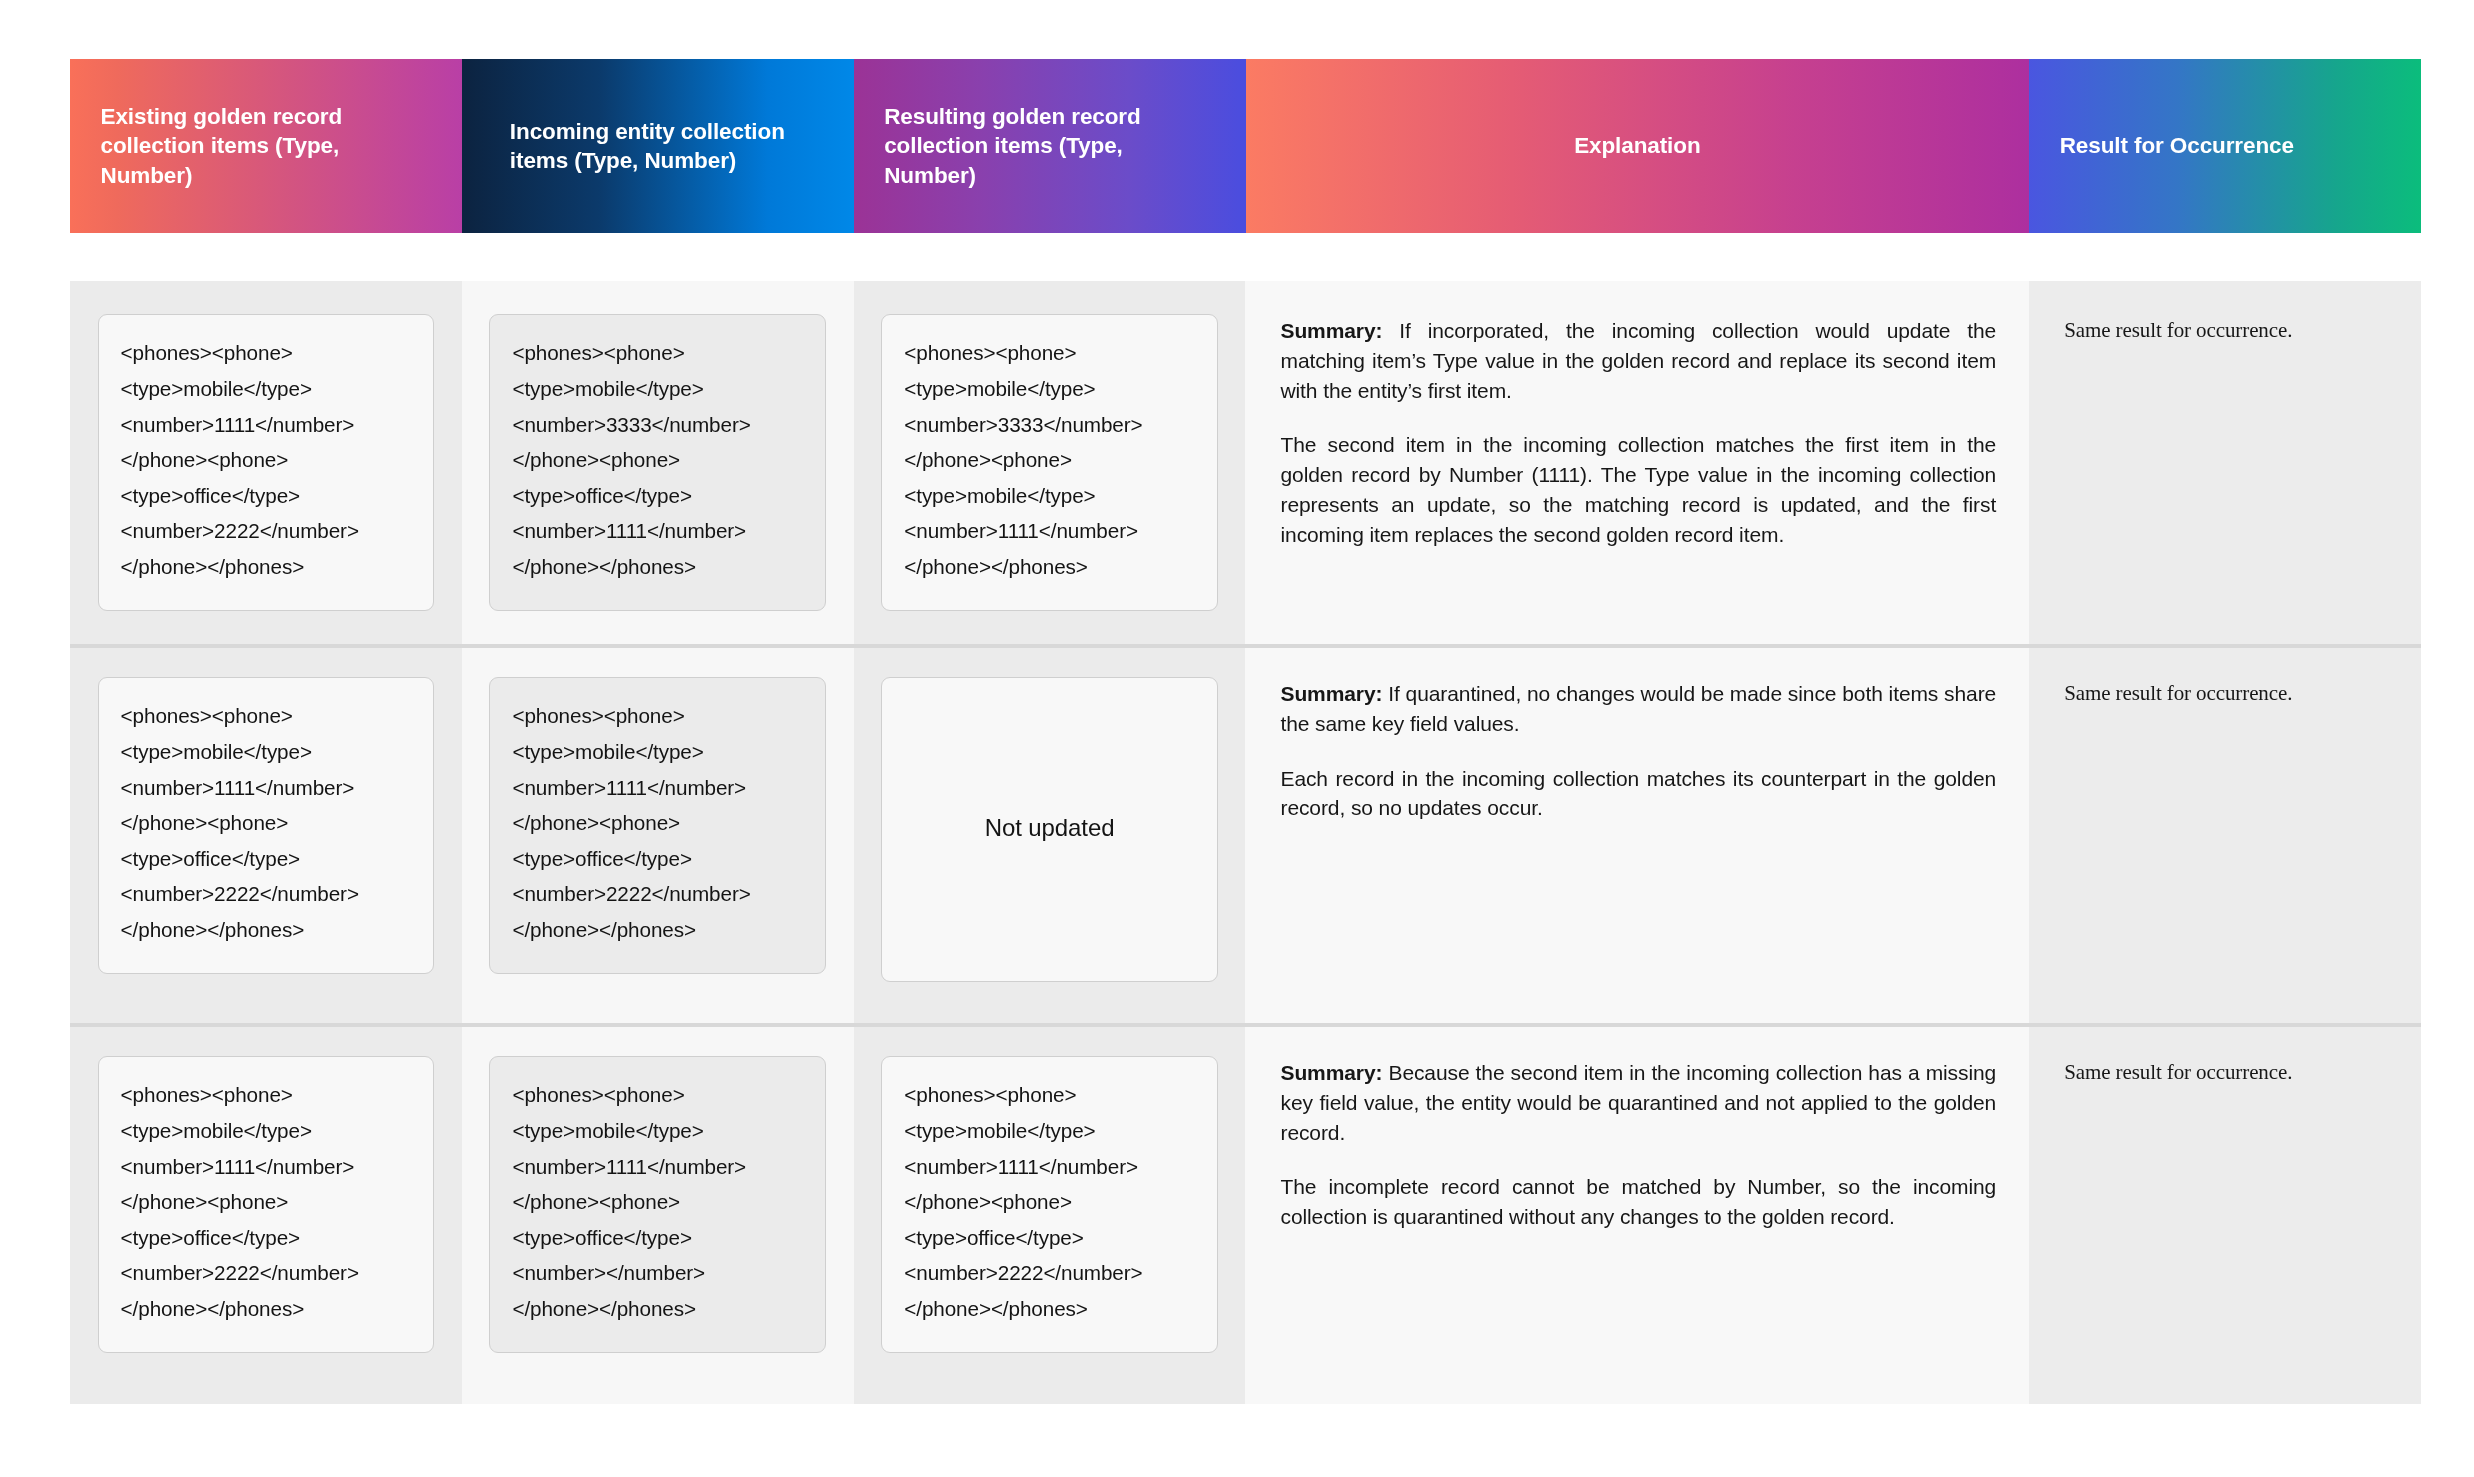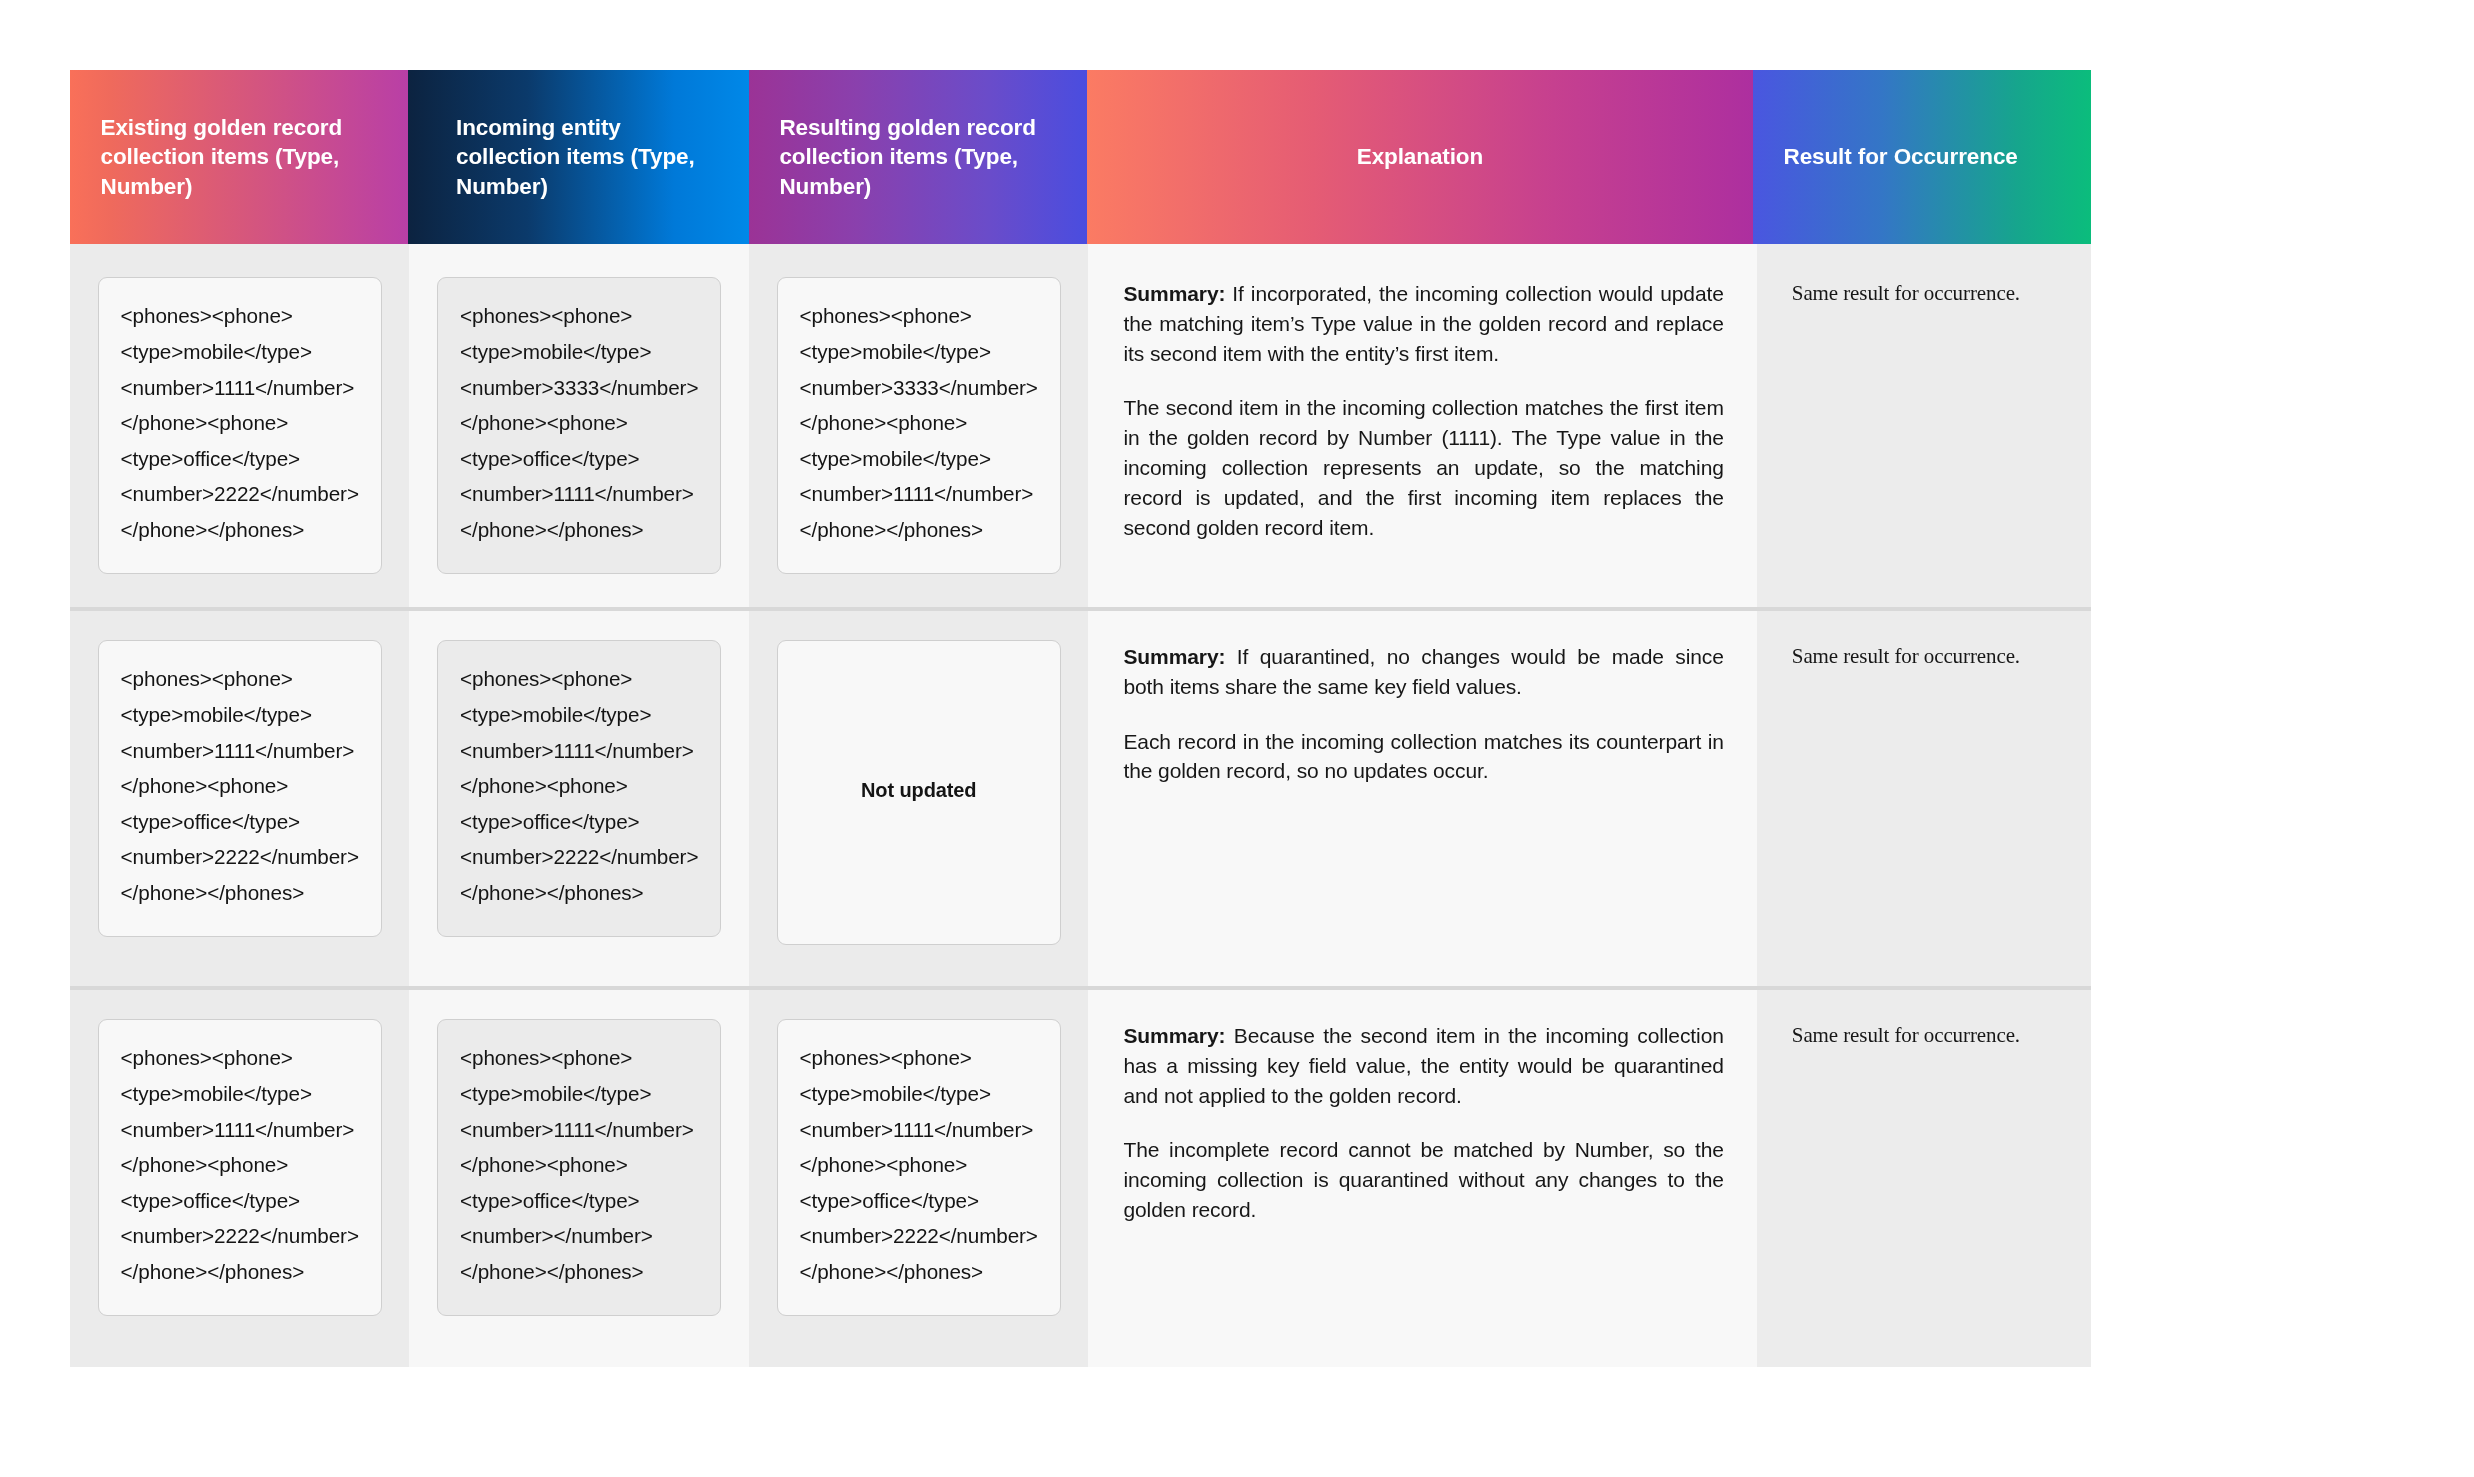--- a/index.html
+++ b/index.html
@@ -22,10 +22,11 @@
   .table {
     position: absolute;
     left: 70px;
-    top: 70px;
-    width: 2021px;
+    top: 59px;
+    width: 2351px;
     display: flex;
     flex-direction: column;
+    gap: 48px;
   }
 
   

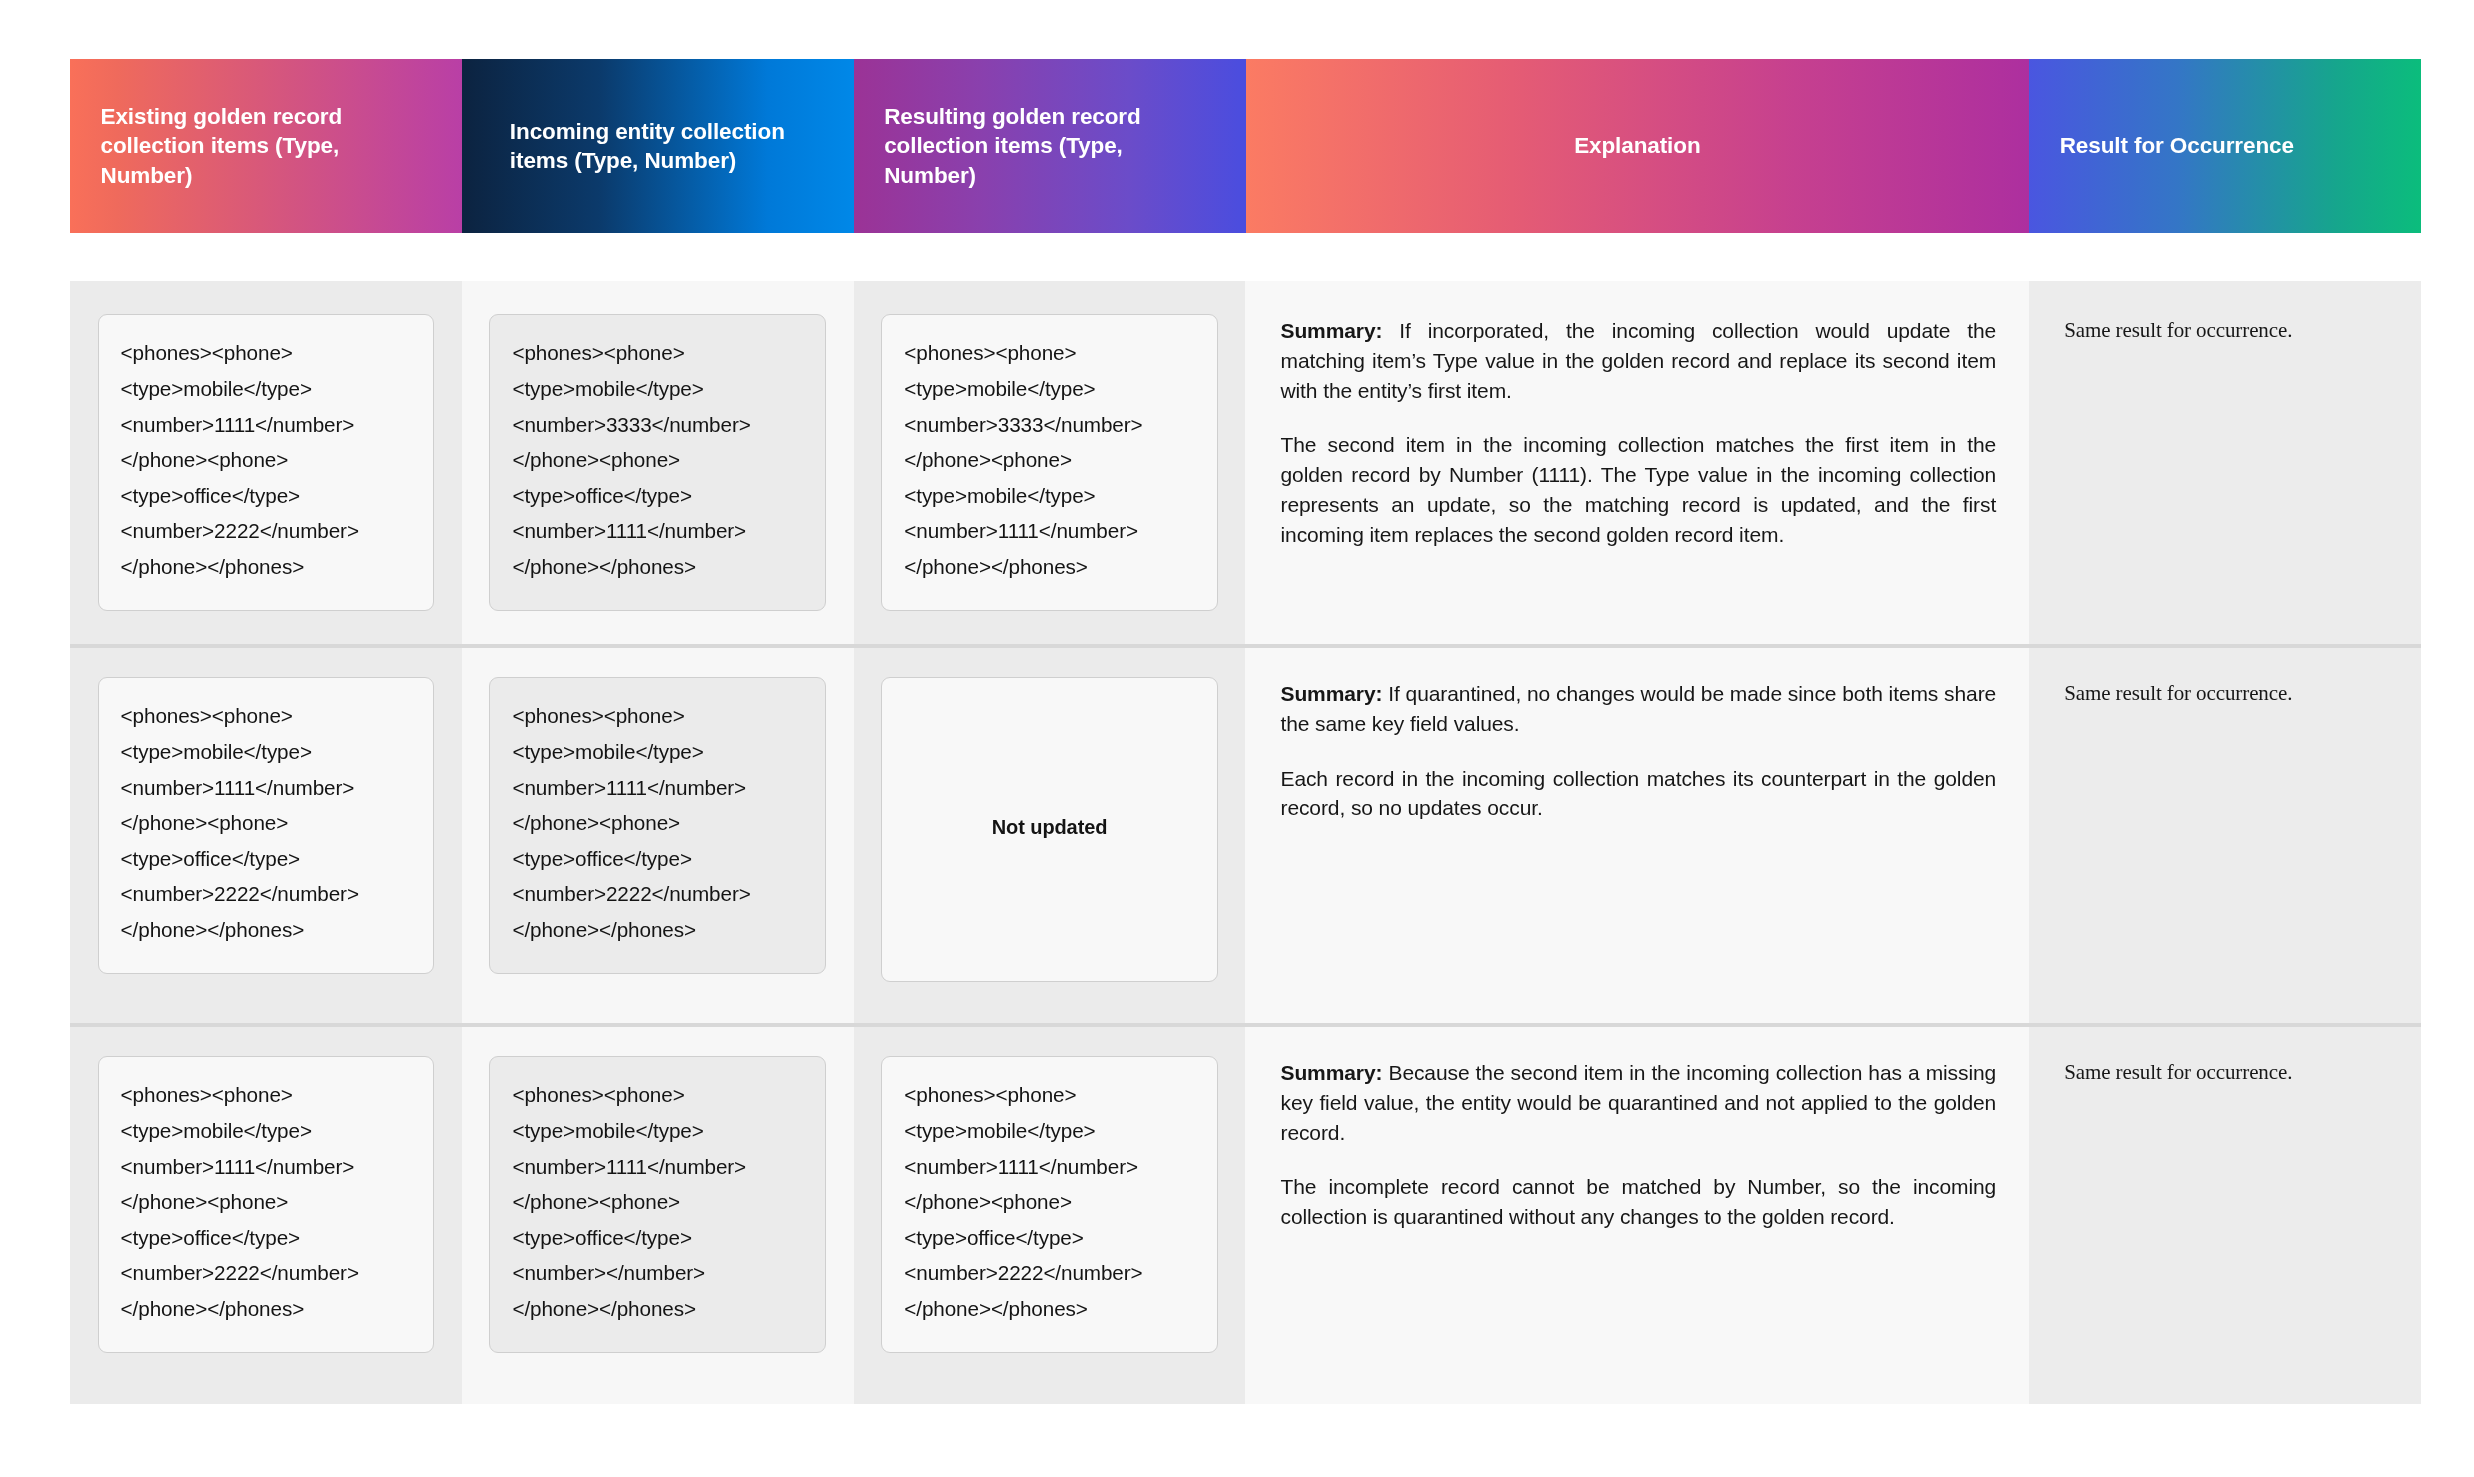--- a/index.html
+++ b/index.html
@@ -111,8 +111,8 @@
     align-items: center;
     justify-content: center;
     text-align: center;
-    font-weight: bold;
-    font-size: 20px;
+    font-weight: normal;
+    font-size: 24px;
     height: 305px;
     white-space: normal;
   }

